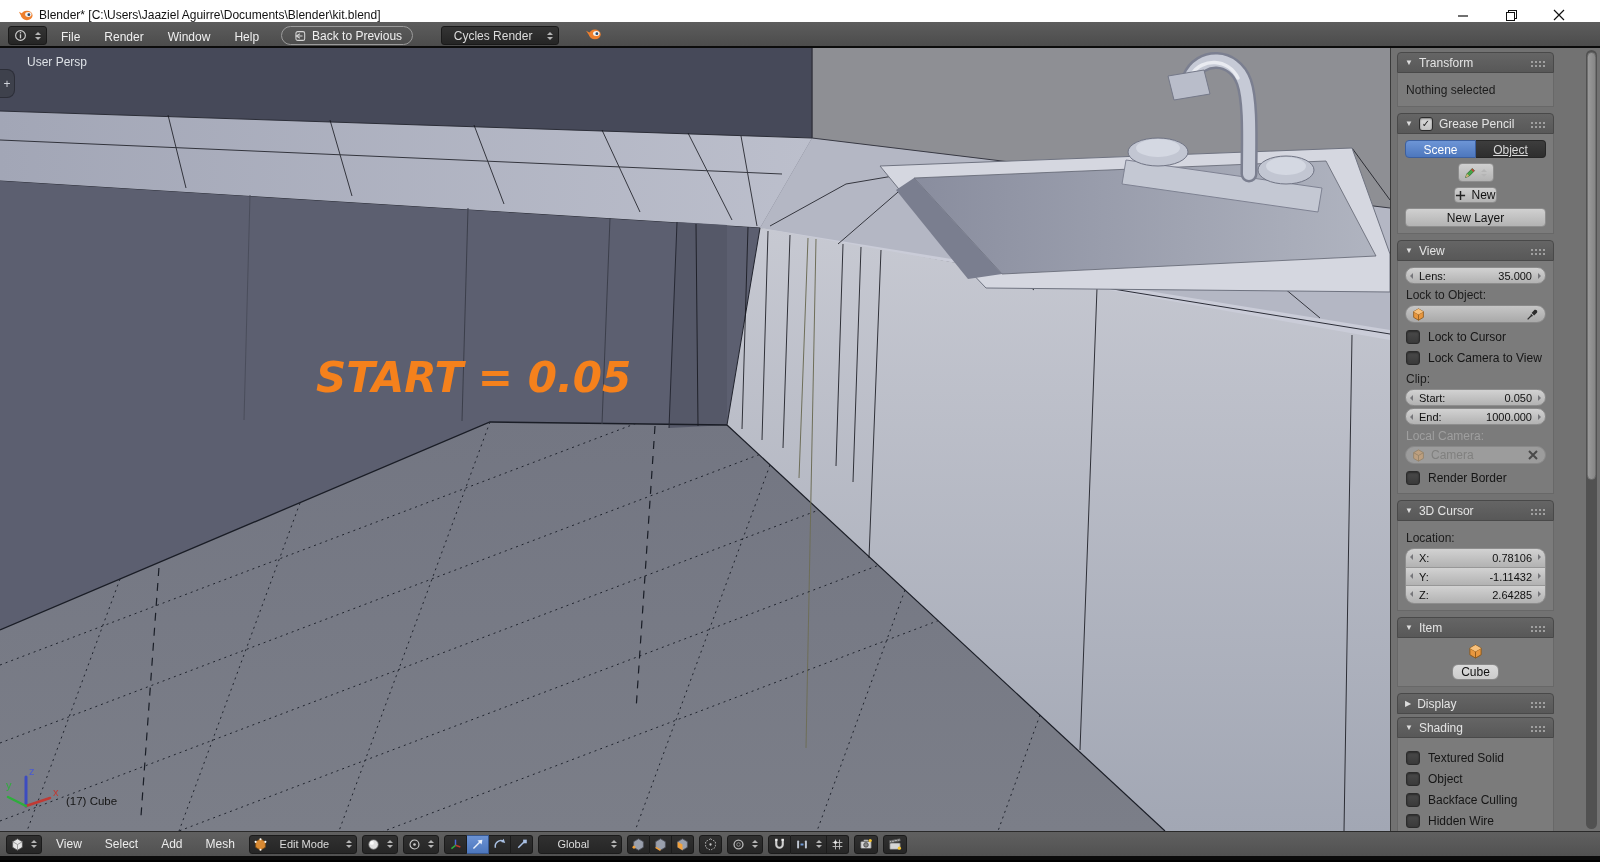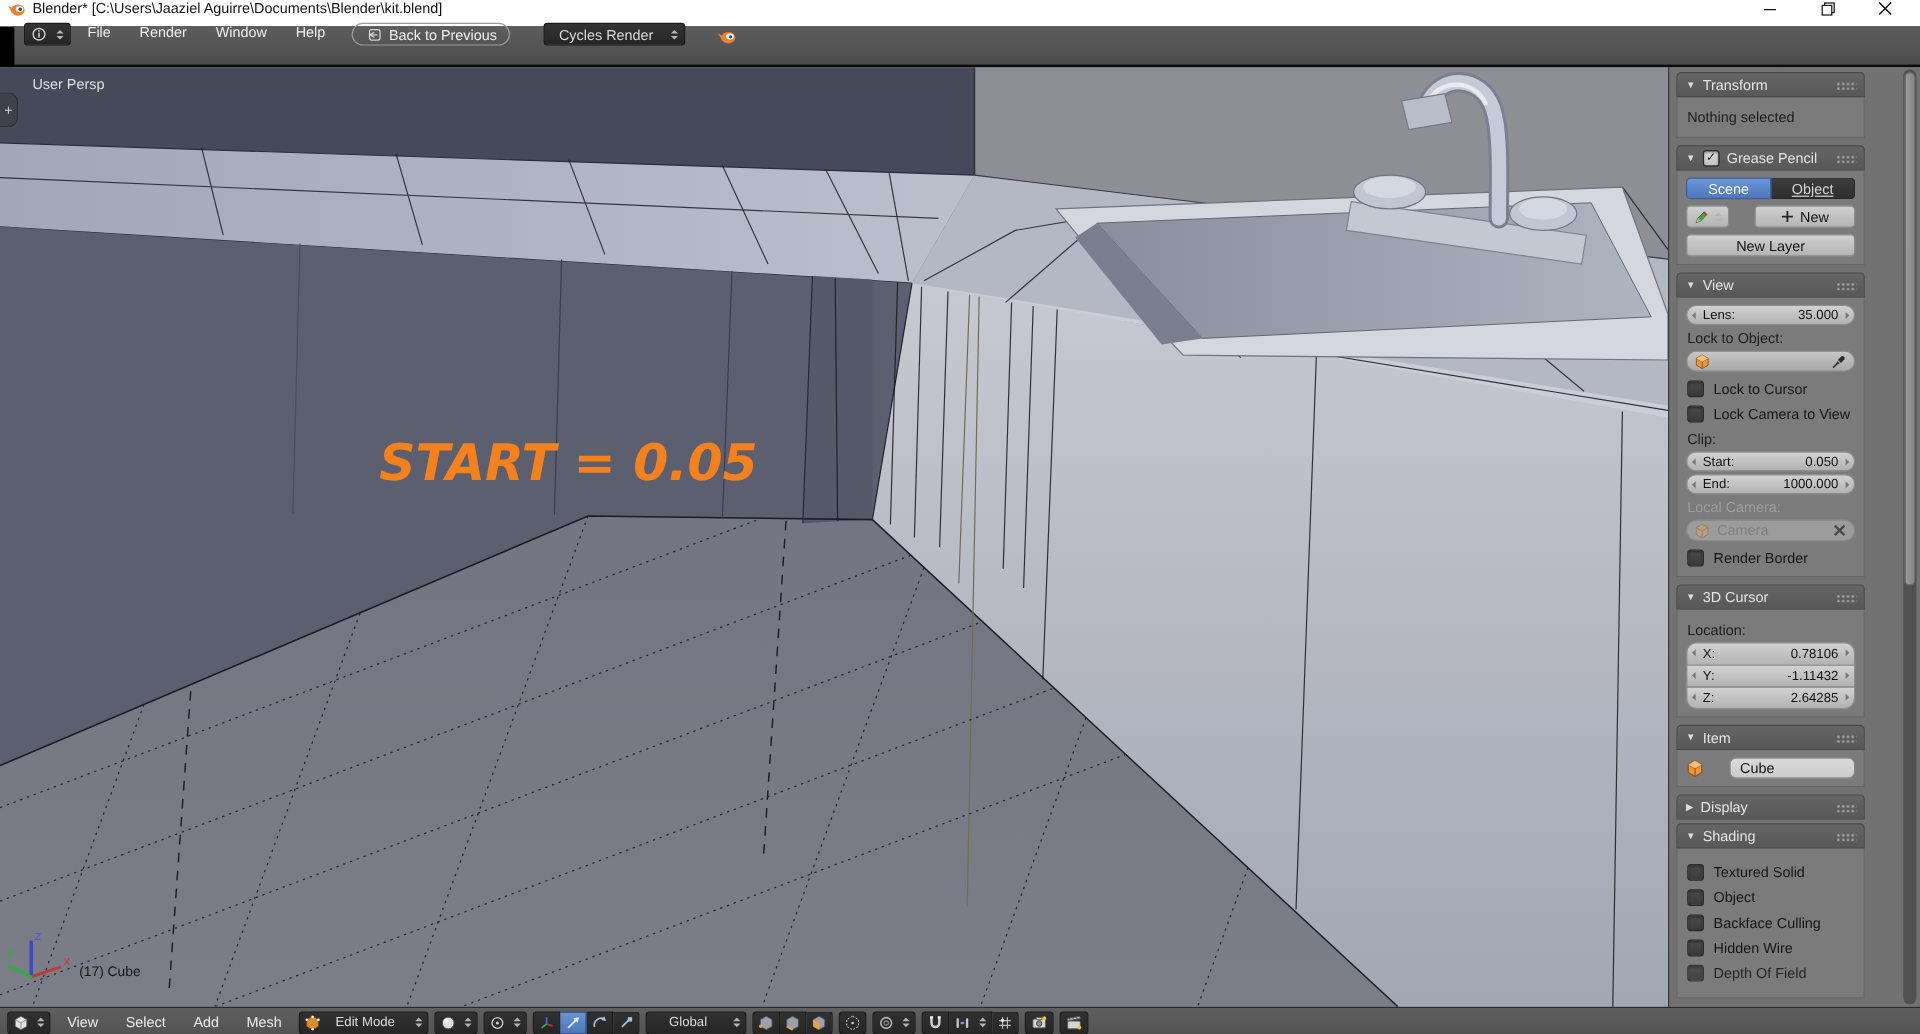--- a/index.html
+++ b/index.html
@@ -7,7 +7,7 @@
   .app { width:1600px; height:862px; position:relative; overflow:hidden; background:#000; }
 
   
-  .titlebar { height:22px; background:#ffffff; display:flex; align-items:flex-start; padding:0 6px; gap:6px; }
+  .titlebar { height:22px; background:#ffffff; display:flex; align-items:flex-end; padding:0 18px; gap:6px; }
   .titlebar .ttext { font-size:12px; color:#111; }
   .capbtns { margin-left:auto; display:flex; align-items:center; gap:34px; padding-right:16px; }
   .capbtn { width:14px; height:14px; display:flex; align-items:center; justify-content:center; cursor:default; }

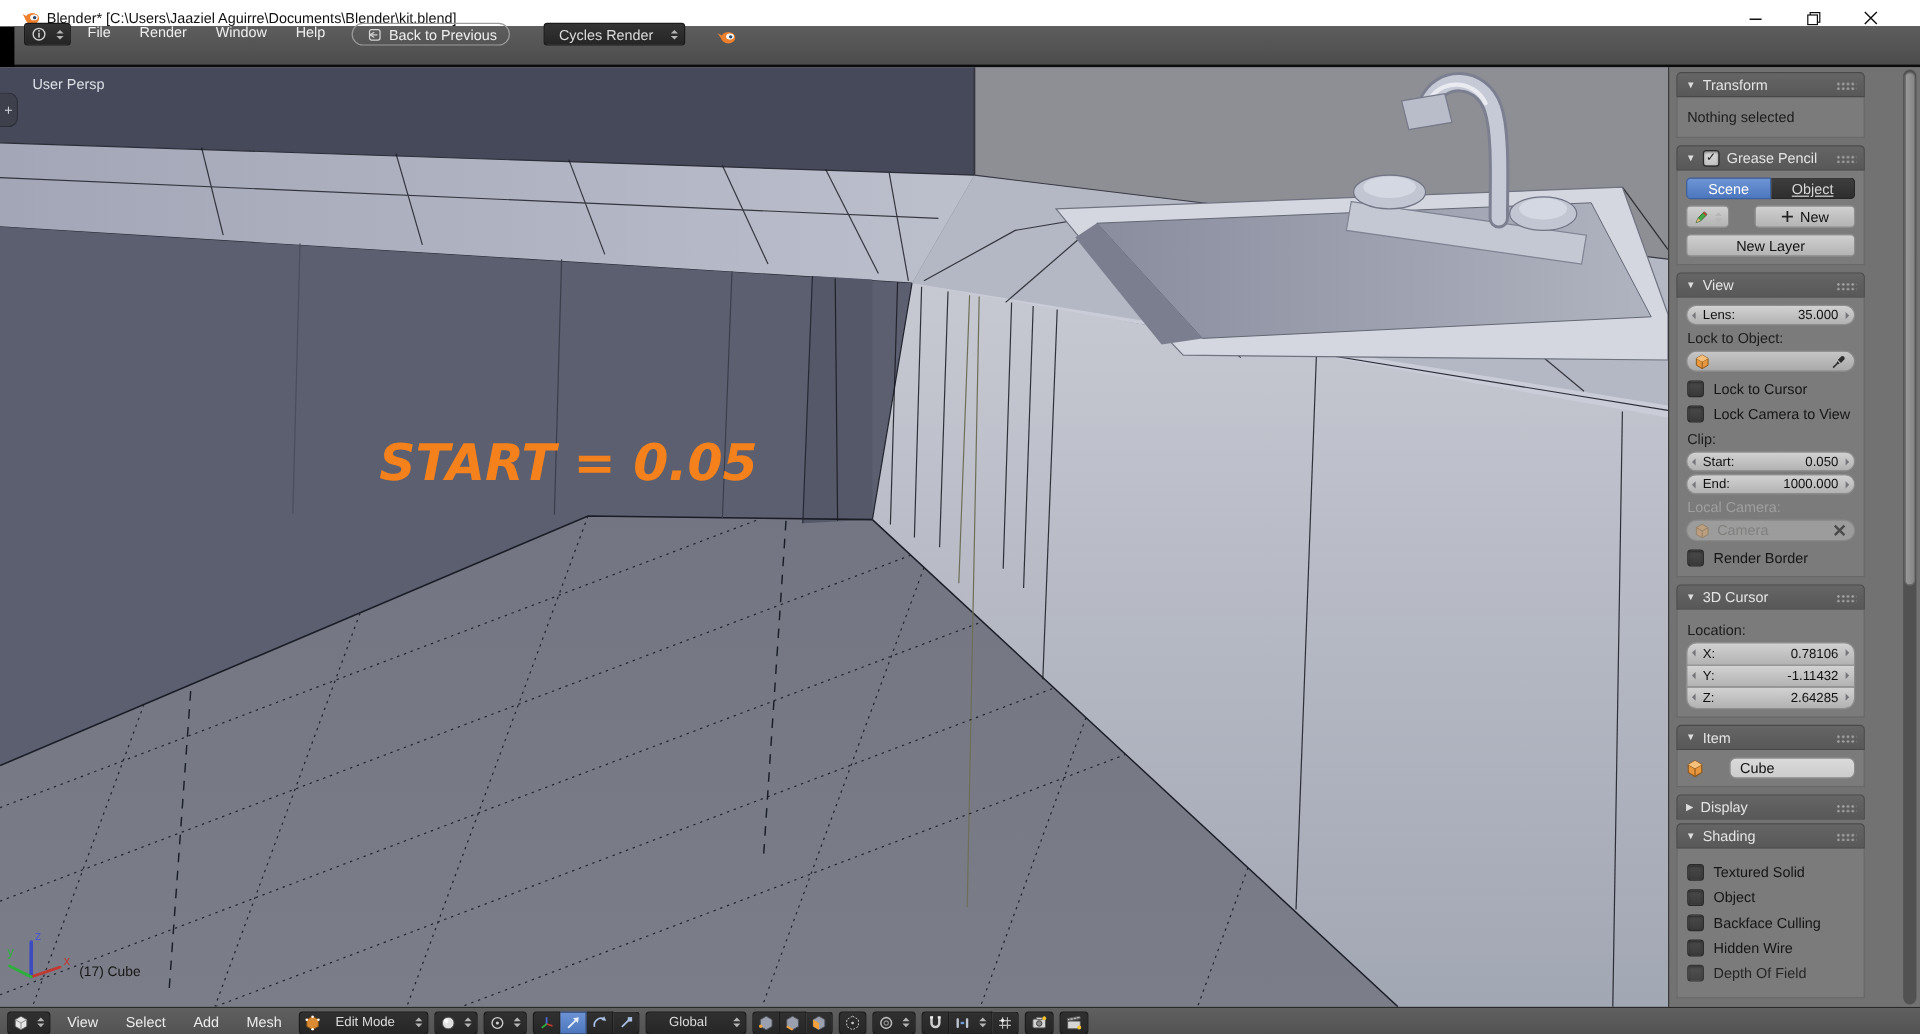--- a/index.html
+++ b/index.html
@@ -14,7 +14,7 @@
 
   
   .infobar { height:26px; background:linear-gradient(#5d5d5d,#4c4c4c); border-bottom:2px solid #0c0c0c;
-             display:flex; align-items:flex-end; padding:16px 8px; gap:4px; color:#e6e6e6; font-size:12px;margin-left:12px; }
+             display:flex; align-items:flex-start; padding:4px 8px; gap:4px; color:#e6e6e6; font-size:12px; }
   .menuitem { padding:0 10px; height:22px; line-height:22px; color:#efefef; }
   .dk-btn { background:linear-gradient(#343434,#252525); border:1px solid #1a1a1a; border-radius:3px;
             height:19px; display:flex; align-items:center; padding:0 5px; gap:4px; color:#dcdcdc; }

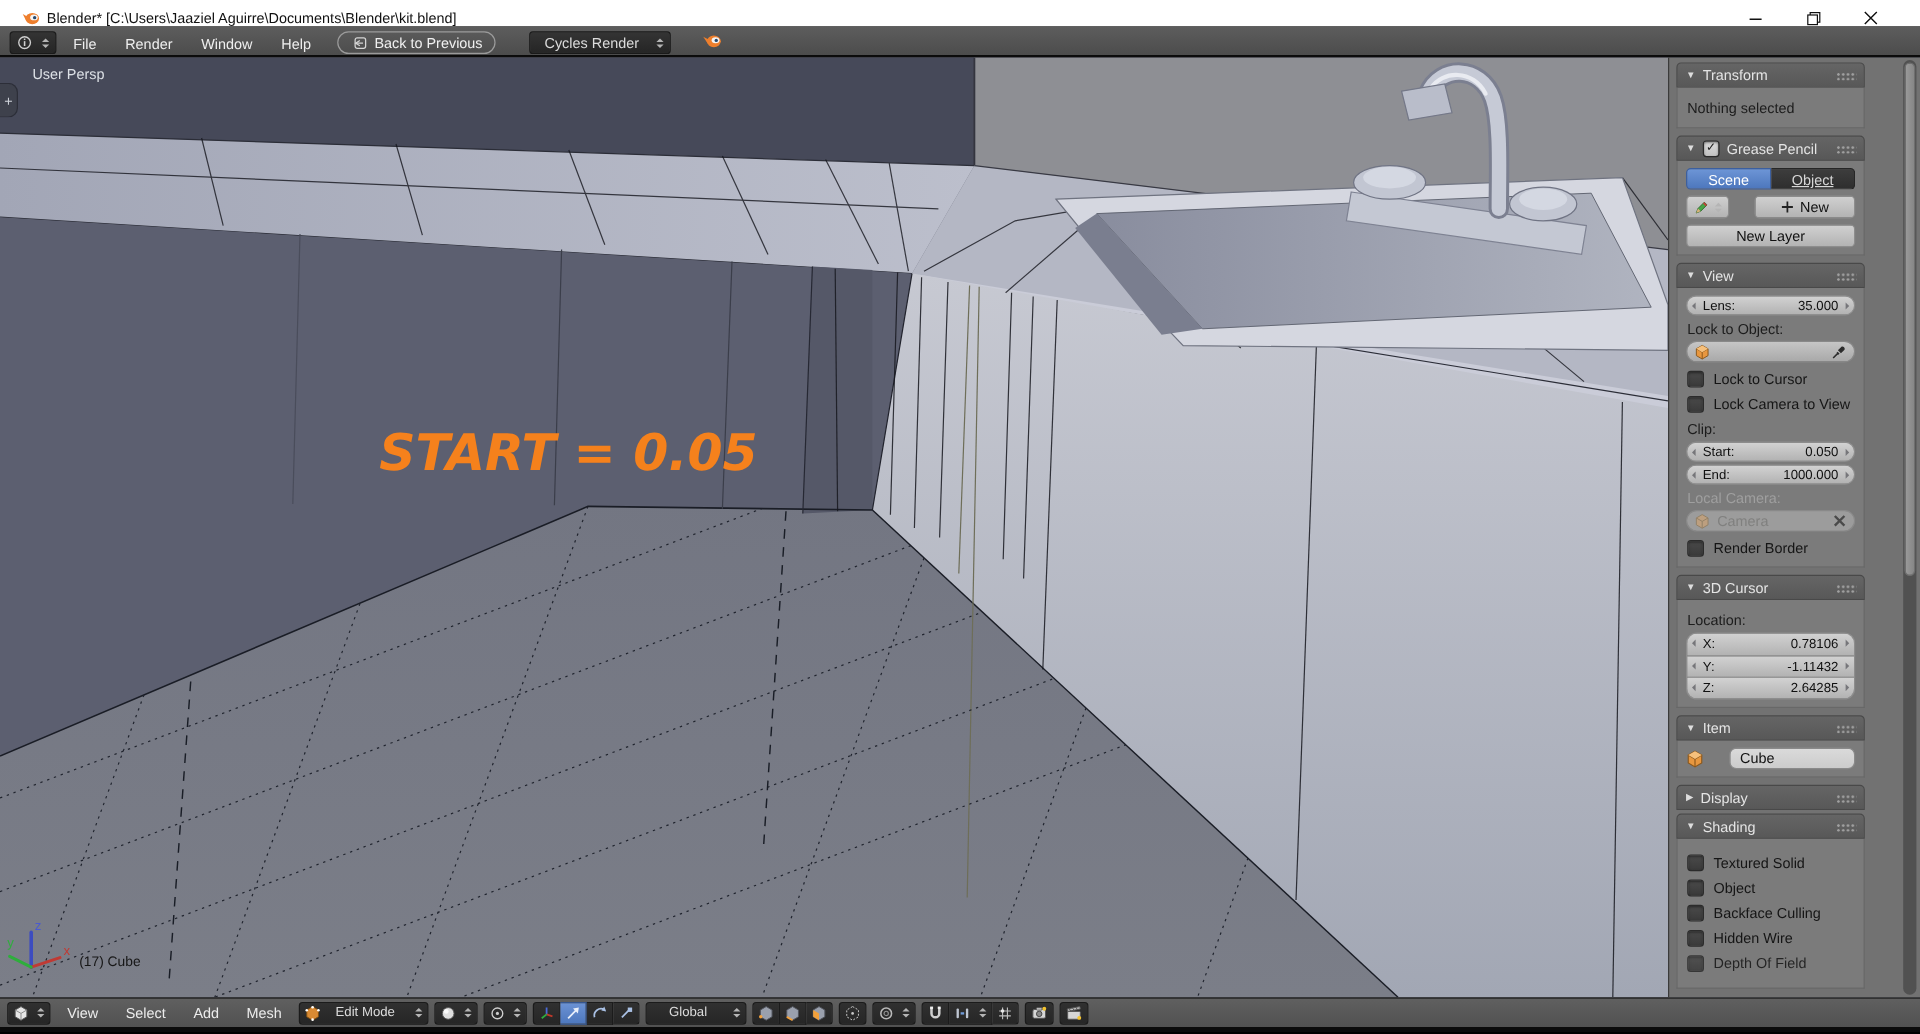--- a/index.html
+++ b/index.html
@@ -70,7 +70,7 @@
   .btn-light { background:linear-gradient(#d0d0d0,#b3b3b3); border:1px solid #8d8d8d; border-radius:4px;
                height:19px; display:flex; align-items:center; justify-content:center; gap:5px;
                color:#111; font-size:12px; }
-  .row { display:flex; gap:21px; align-items:center; }
+  .row { display:flex; gap:5px; align-items:center;flex-direction:column; }
   .objfield { height:18px; border-radius:9px; background:linear-gradient(#c6c6c6,#a9a9a9);
               border:1px solid #898989; display:flex; align-items:center; gap:6px; padding:0 6px; }
   .objfield.dim { background:#9c9c9c; color:#7c7c7c; }

